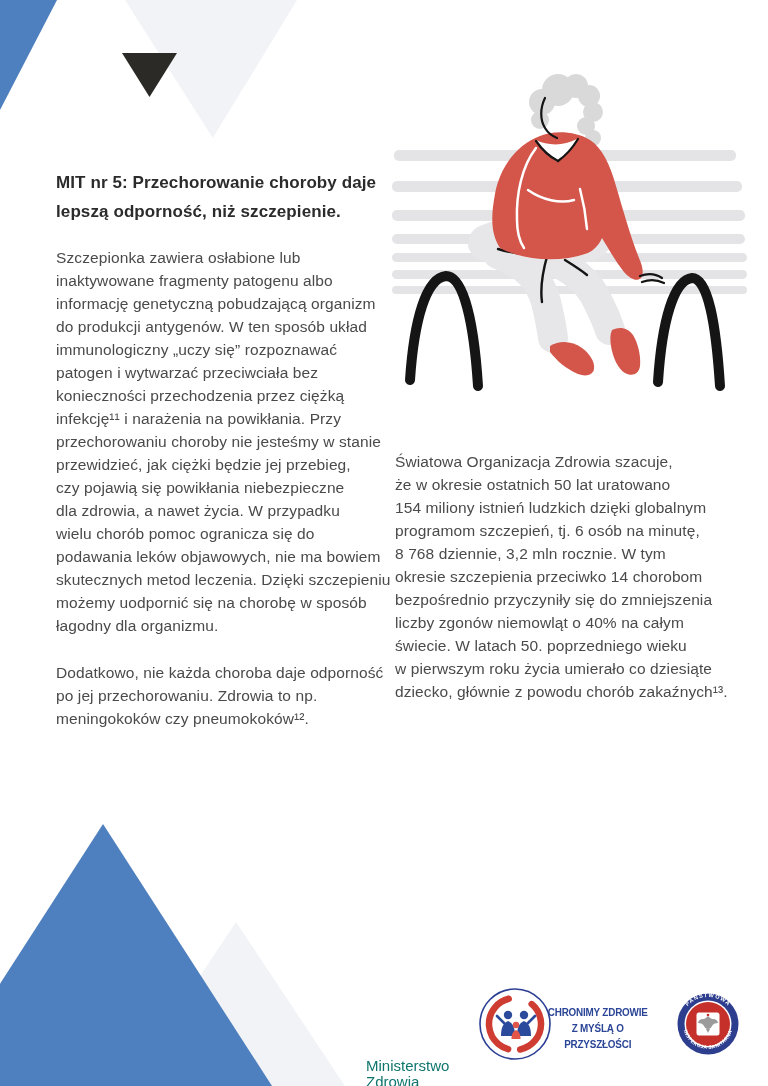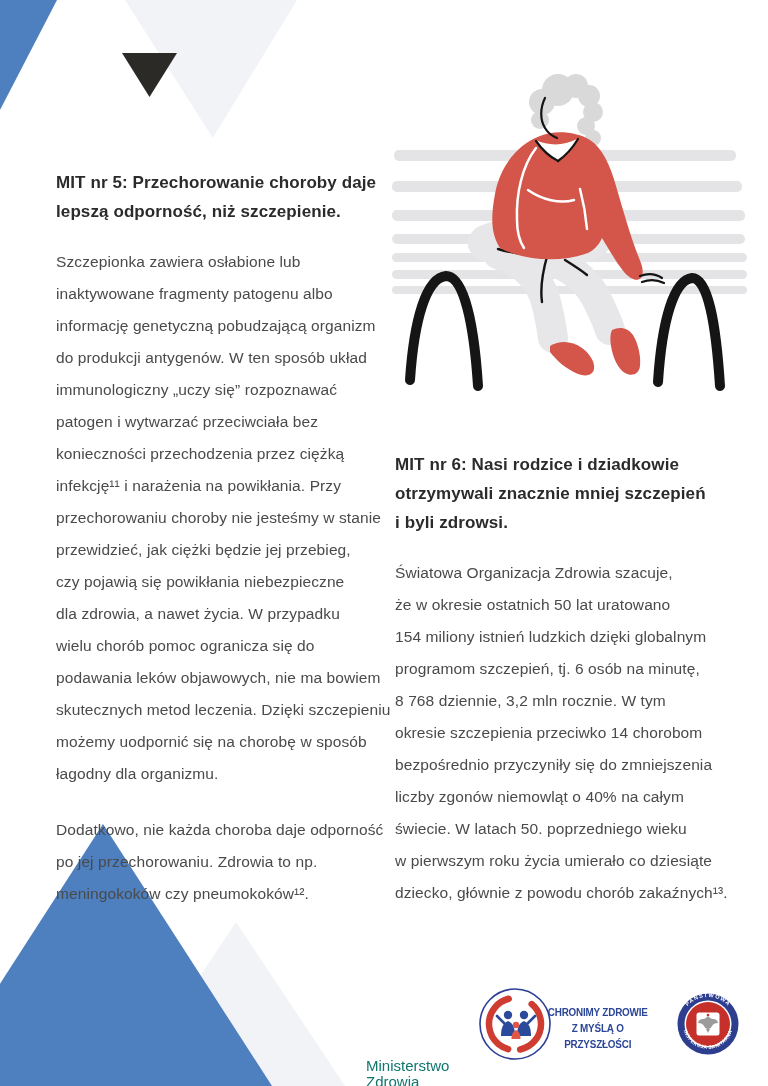--- a/index.html
+++ b/index.html
@@ -29,7 +29,7 @@
     color:#2b2b2b;white-space:pre-line;letter-spacing:.1px;
   }
   p.body{
-    margin:0 0 24px 0;font-size:15.5px;line-height:32px;color:#4a4a4a;
+    margin:0 0 24px 0;font-size:15.5px;line-height:23px;color:#4a4a4a;
     white-space:pre-line;letter-spacing:.1px;
   }
 

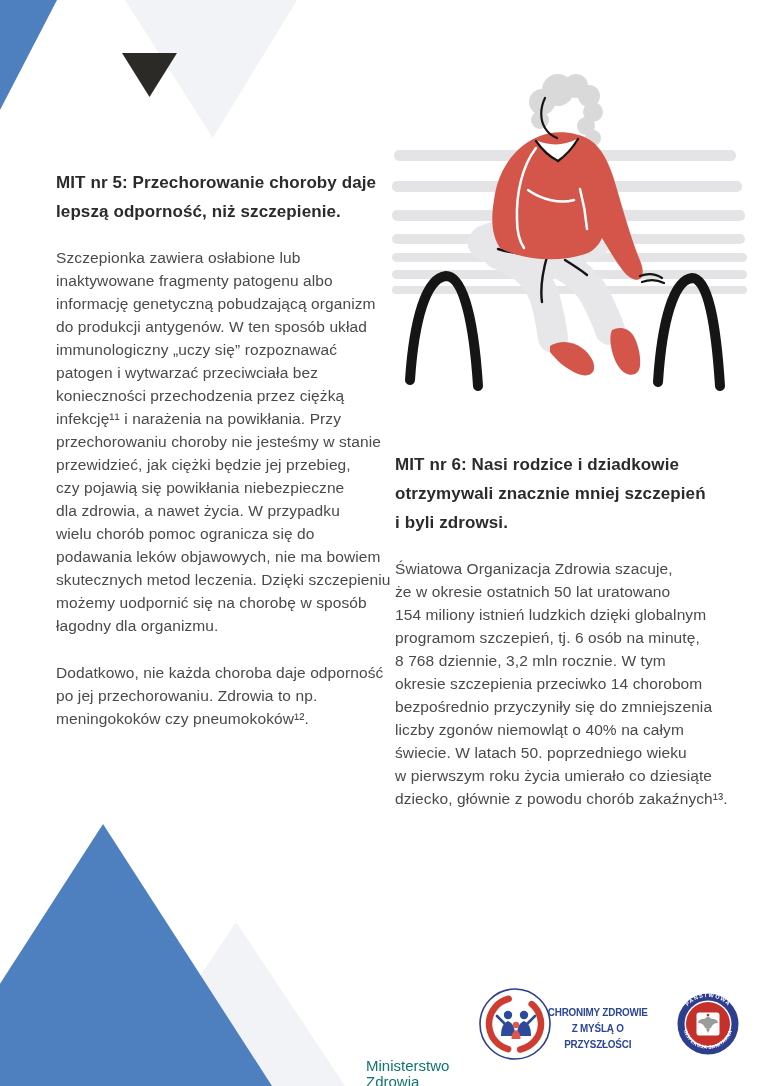--- a/index.html
+++ b/index.html
@@ -83,9 +83,6 @@
   </section>
 
   <section class="col col-right">
-    <h2 class="myth">MIT nr 6: Nasi rodzice i dziadkowie
-otrzymywali znacznie mniej szczepień
-i byli zdrowsi.</h2>
     <p class="body">Światowa Organizacja Zdrowia szacuje,
 że w okresie ostatnich 50 lat uratowano
 154 miliony istnień ludzkich dzięki globalnym

